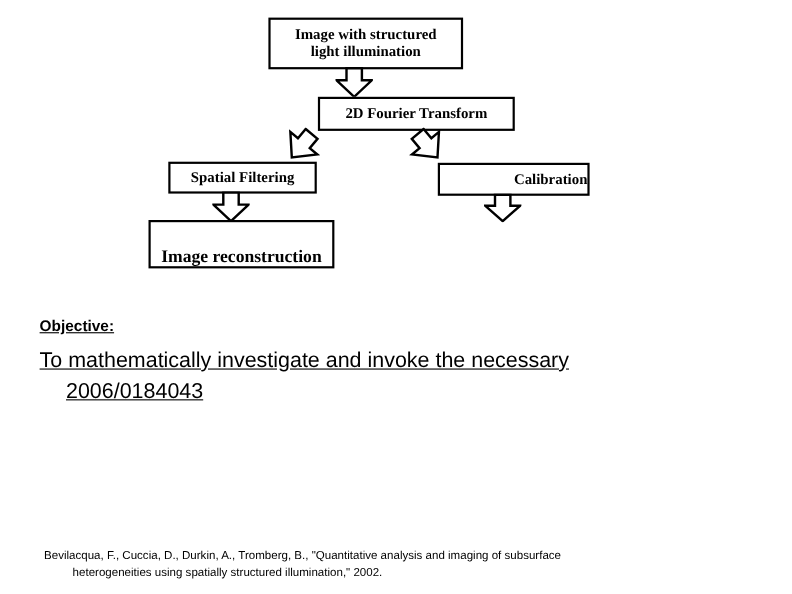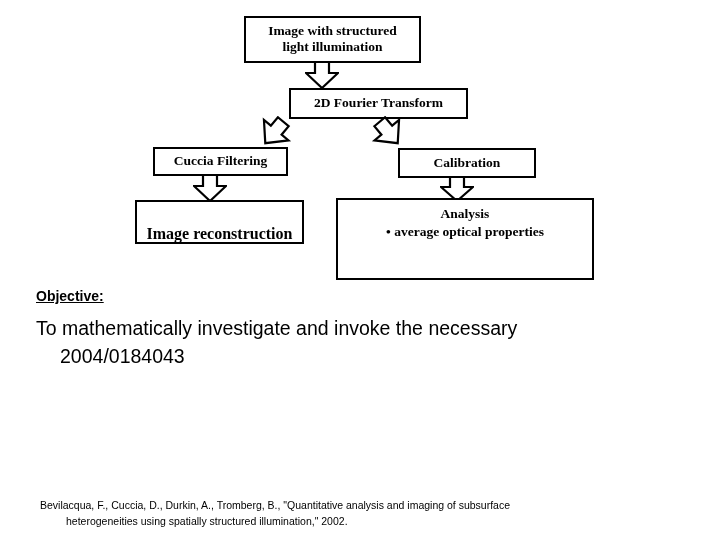--- a/index.html
+++ b/index.html
@@ -169,7 +169,7 @@
   </span>
 
   <div class="fbox" id="box-spatial-filtering">
-    <span class="ftext">Cuccia Filtering</span>
+    <span class="ftext">Spatial Filtering</span>
   </div>
 
   <div class="fbox" id="box-calibration">

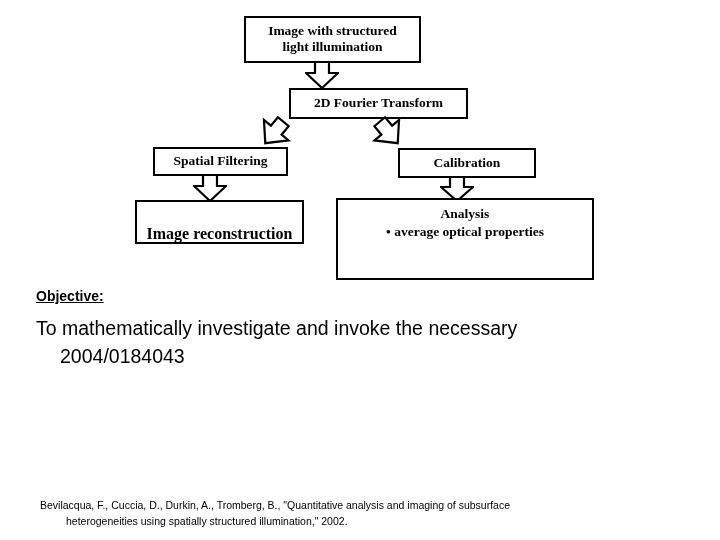--- a/index.html
+++ b/index.html
@@ -61,6 +61,7 @@
     left: 398px; top: 148px; width: 138px; height: 30px;
     padding-top: 5px;
     font-size: 13.5px;
+    text-align: right;
   }
   #box-image-reconstruction {
     left: 135px; top: 200px; width: 169px; height: 44px;

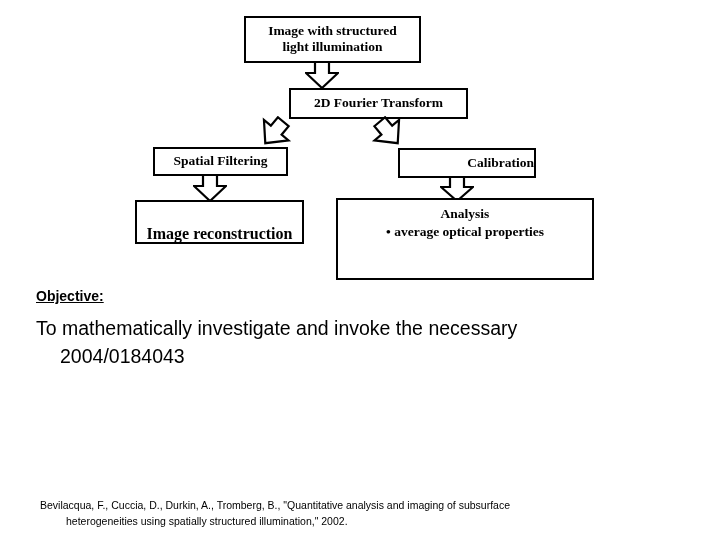--- a/index.html
+++ b/index.html
@@ -193,10 +193,6 @@
     <span class="ftext">Image reconstruction</span>
   </div>
 
-  <div class="fbox" id="box-analysis">
-    <span class="ftext">Analysis</span>
-    <span class="ftext analysis-bullet">• average optical properties</span>
-  </div>
 
 </div>
 

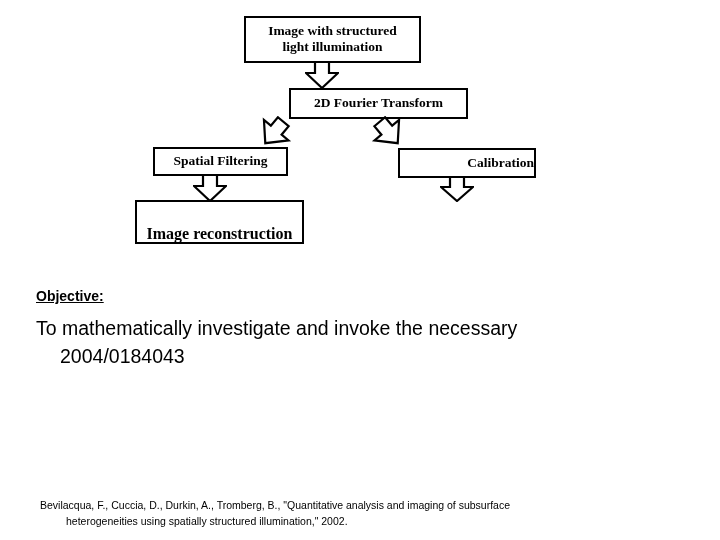--- a/index.html
+++ b/index.html
@@ -109,6 +109,7 @@
     line-height: 1.45;
     text-indent: 0;
     padding-left: 0;
+    text-decoration: underline;
   }
   #objective-body .cont {
     display: block;

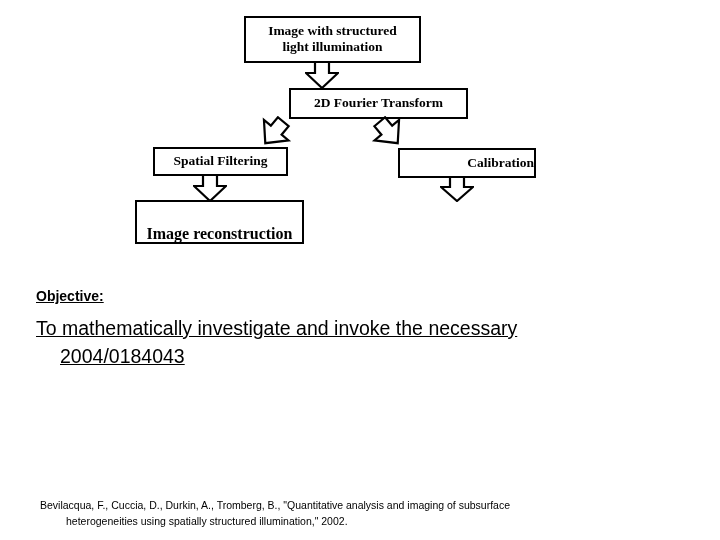--- a/index.html
+++ b/index.html
@@ -202,7 +202,7 @@
 
   <div id="objective-body">
     <span>To mathematically investigate and invoke the necessary</span>
-    <span class="cont">2004/0184043</span>
+    <span class="cont">2006/0184043</span>
   </div>
 </div>
 

